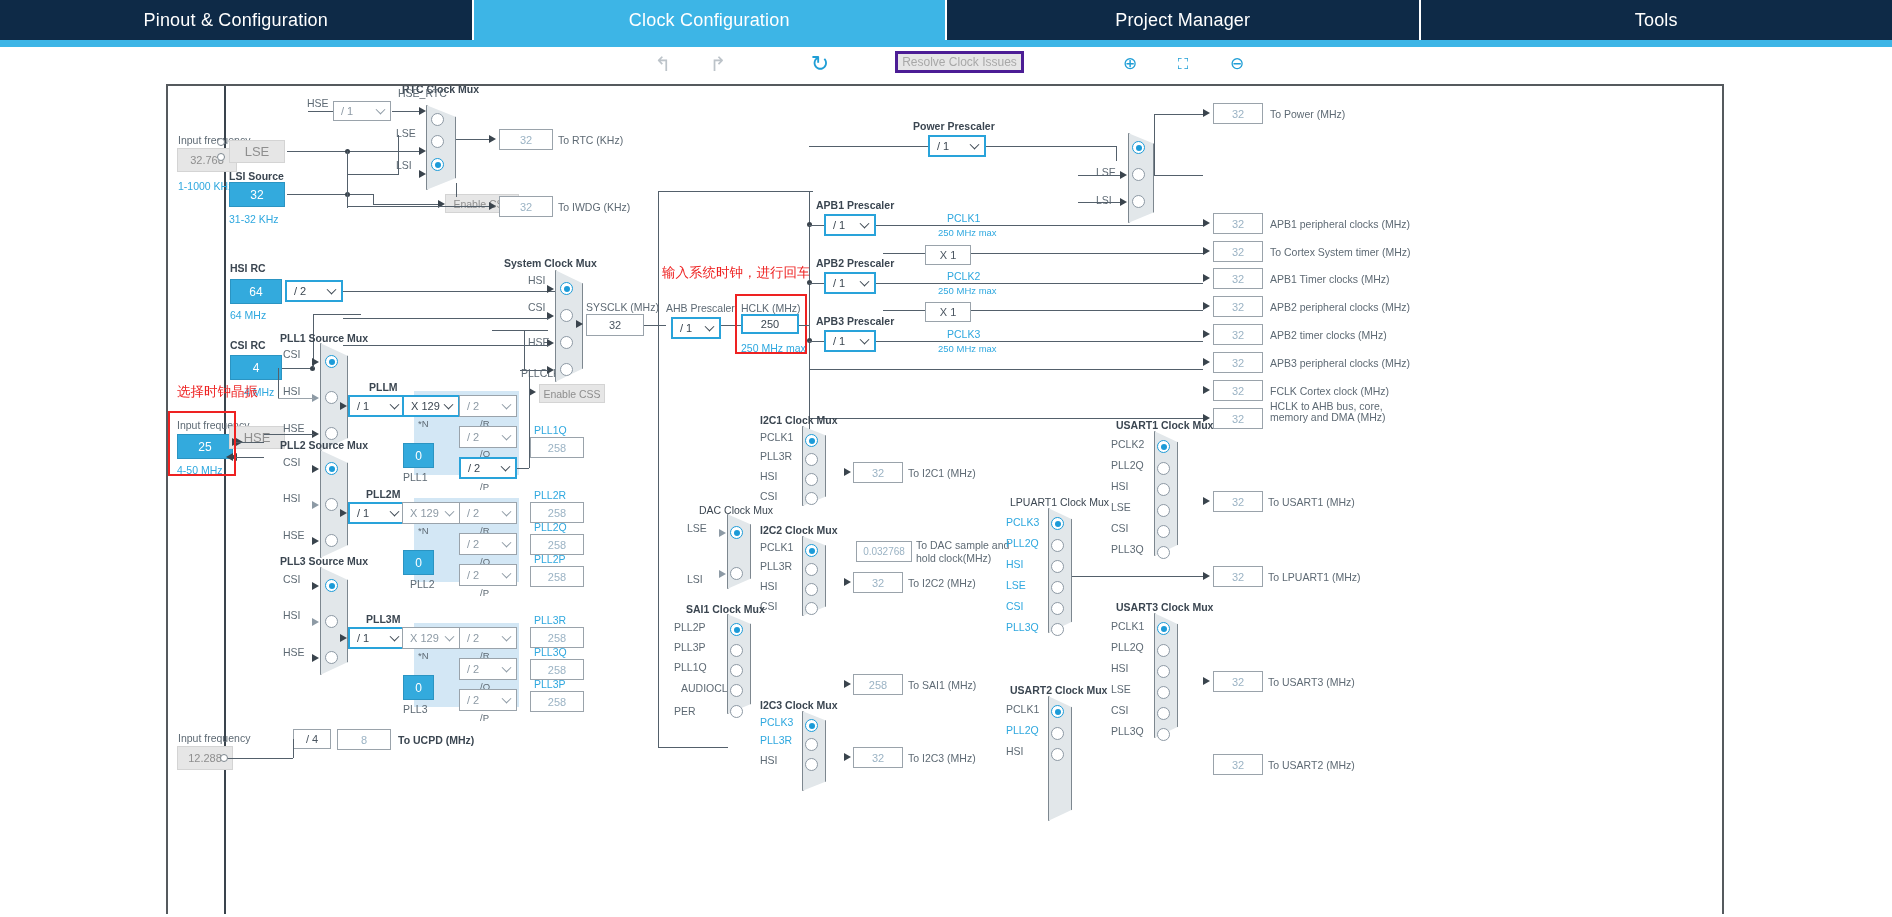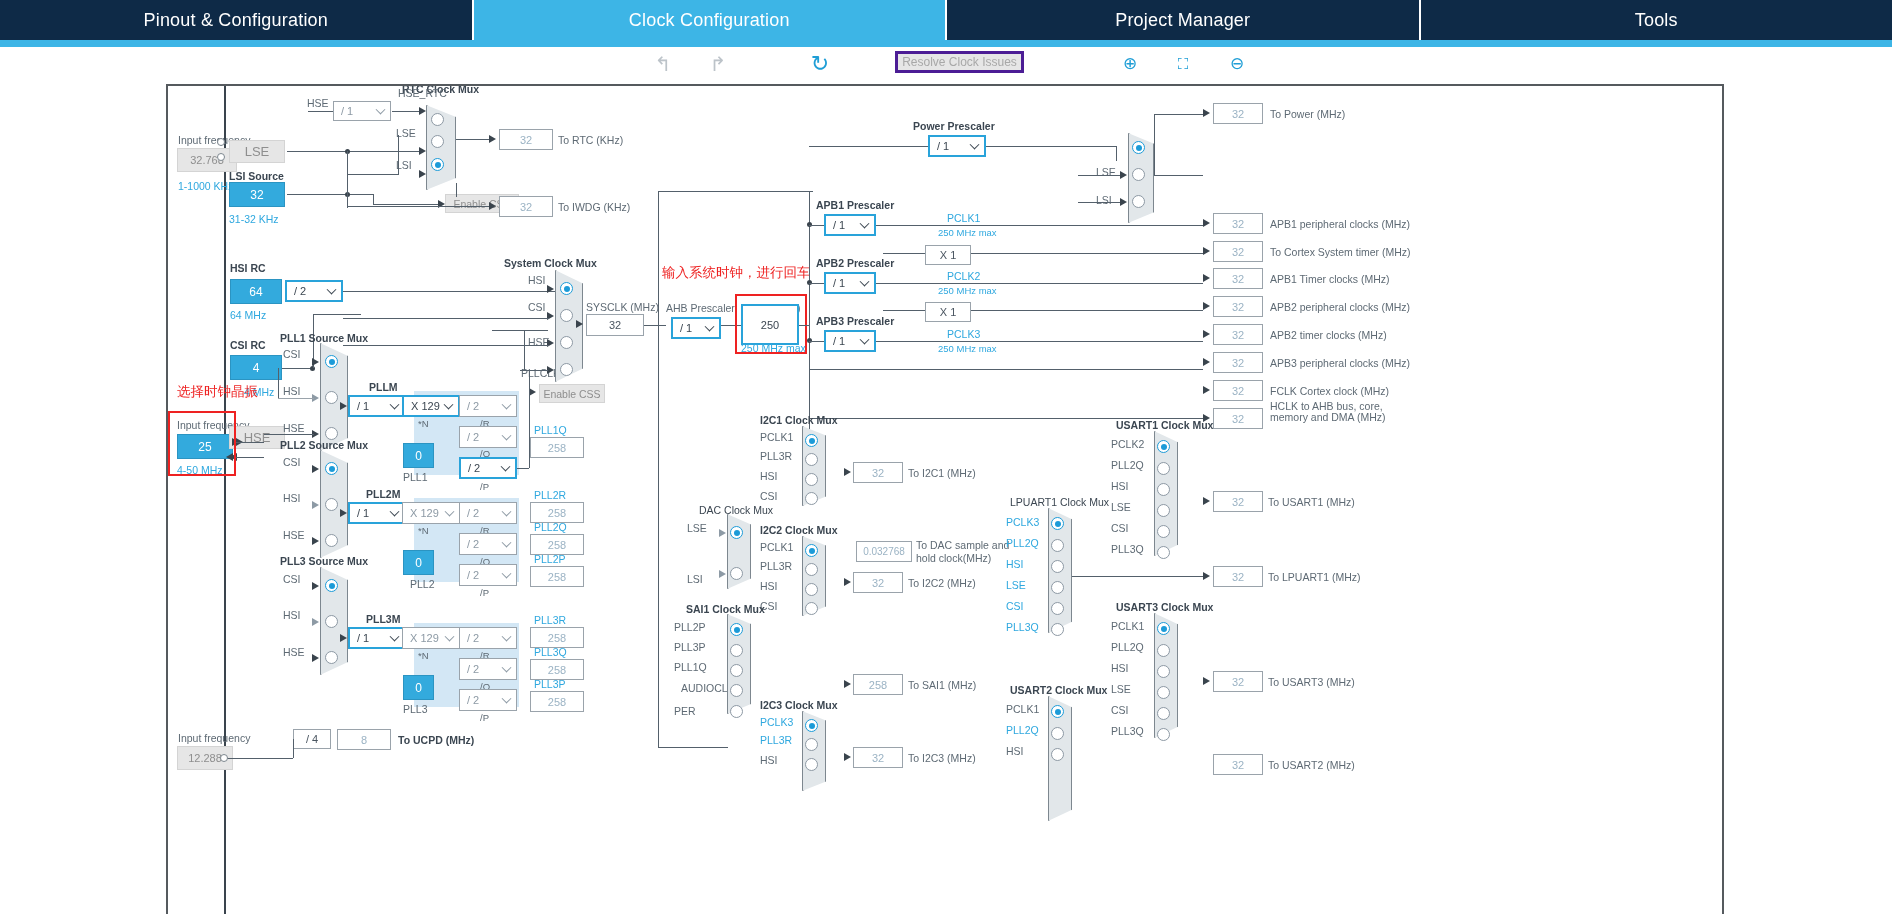--- a/index.html
+++ b/index.html
@@ -400,7 +400,7 @@
   <div class="h" style="left:476px; top:239px; width:22px;"></div>
 
   <div class="lbl" style="left:573px; top:216px;">HCLK (MHz)</div>
-  <div class="tbox on" style="left:573px; top:218px; width:58px; height:41px;">250</div>
+  <div class="tbox on" style="left:573px; top:228px; width:58px; height:20px;">250</div>
   <div class="lbl blue" style="left:573px; top:256px;">250 MHz max</div>
   <div class="h" style="left:553px; top:239px; width:20px;"></div>
 

